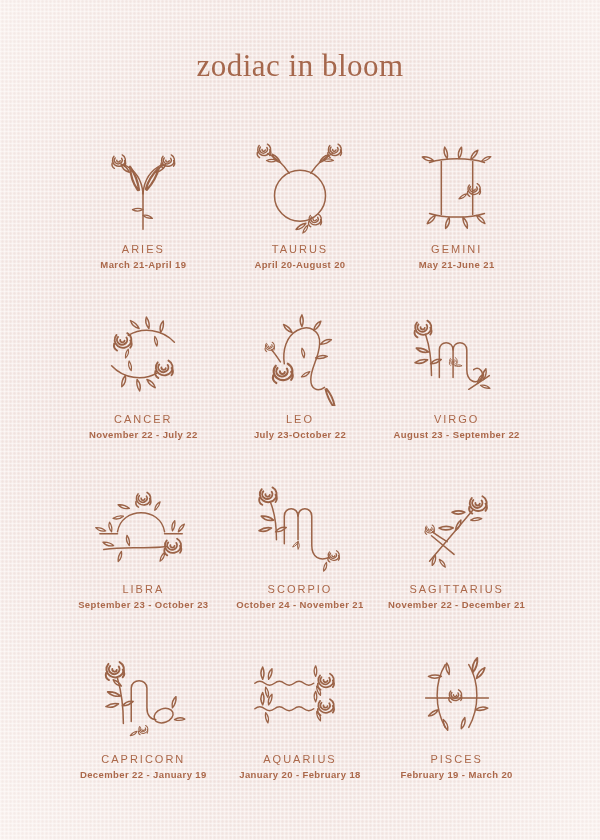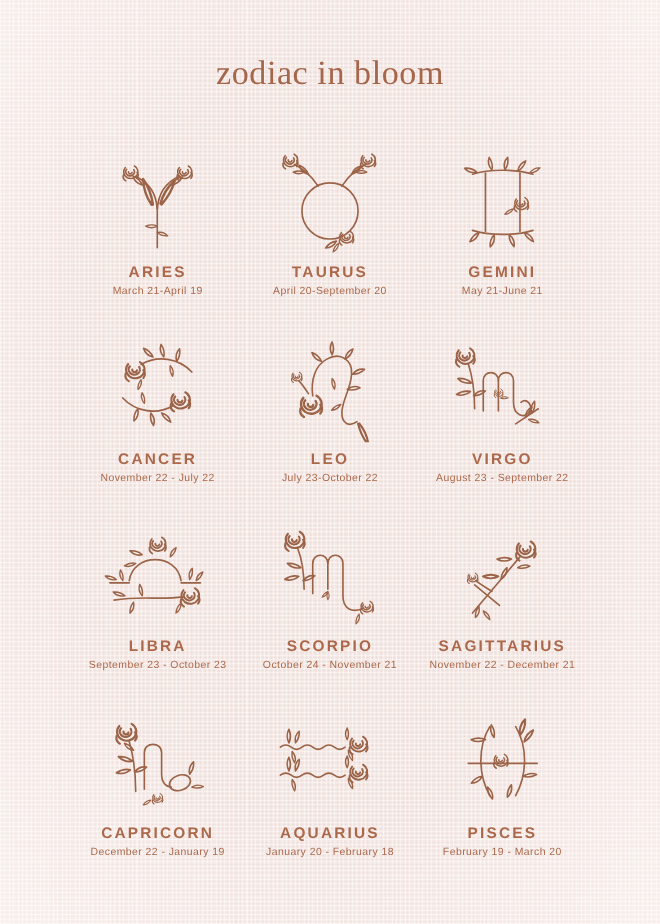--- a/index.html
+++ b/index.html
@@ -38,7 +38,7 @@
   .art svg{display:block;stroke:#9b6347;fill:none;stroke-width:1.5;stroke-linecap:round;stroke-linejoin:round;}
   .art svg *{vector-effect:non-scaling-stroke;}
   .sign-name{
-    margin-top:7px;font-size:14px;font-weight:700;letter-spacing:2px;
+    margin-top:7px;font-size:11px;font-weight:400;letter-spacing:2px;
     color:#ab684a;text-transform:uppercase;text-align:left;
   }
   .sign-dates{

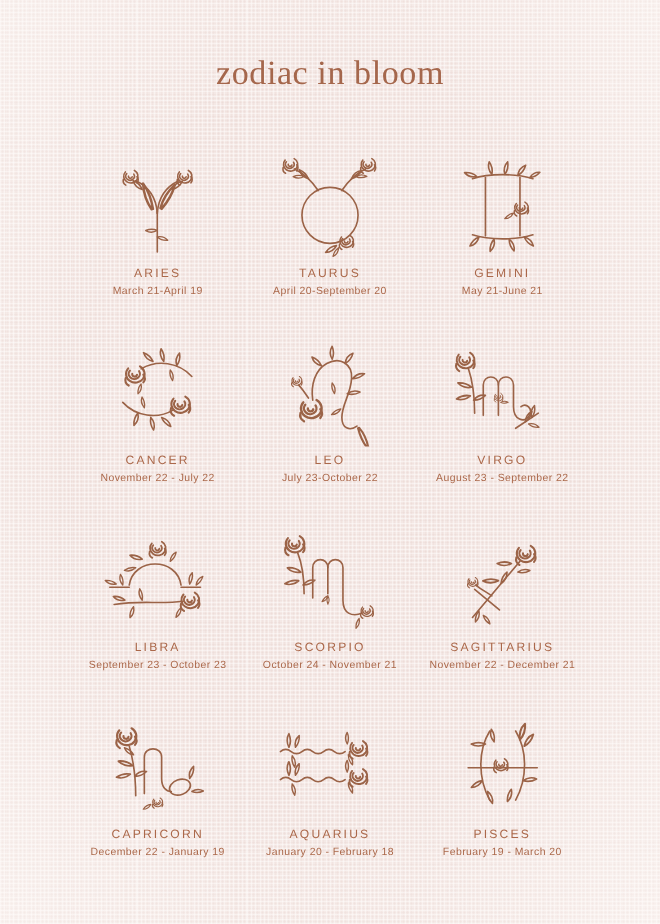--- a/index.html
+++ b/index.html
@@ -42,7 +42,7 @@
     color:#ab684a;text-transform:uppercase;text-align:left;
   }
   .sign-dates{
-    margin-top:4px;font-size:9.5px;font-weight:400;letter-spacing:.4px;
+    margin-top:4px;font-size:9.5px;font-weight:700;letter-spacing:.4px;
     color:#ab684a;text-align:center;white-space:nowrap;
   }
   .defs{position:absolute;width:0;height:0;overflow:hidden;}

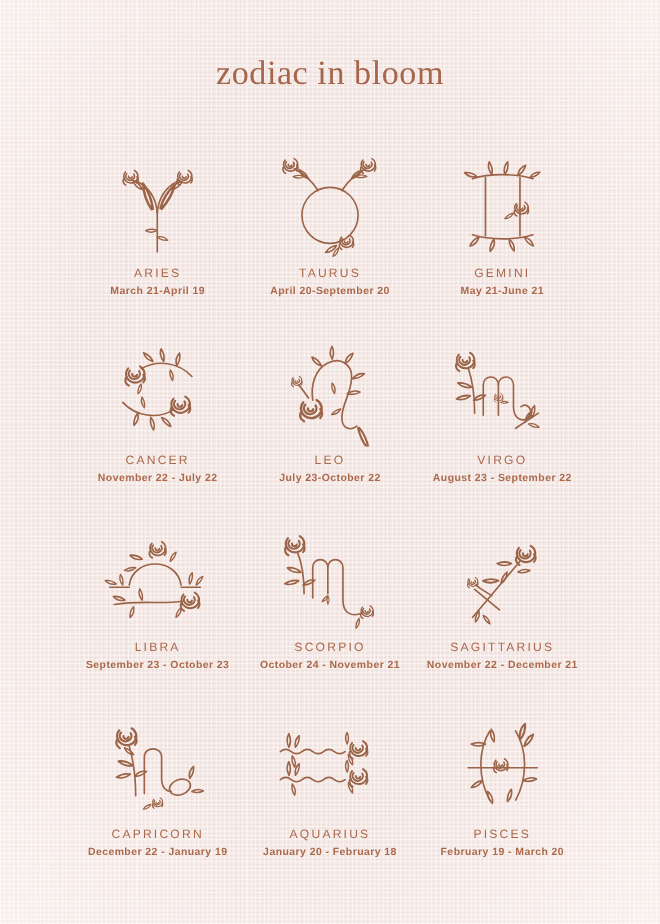--- a/index.html
+++ b/index.html
@@ -111,7 +111,7 @@
         </svg>
       </div>
       <div class="sign-name">TAURUS</div>
-      <div class="sign-dates">April 20-September 20</div>
+      <div class="sign-dates">April 20-August 20</div>
     </div>
 
     <div class="cell">

